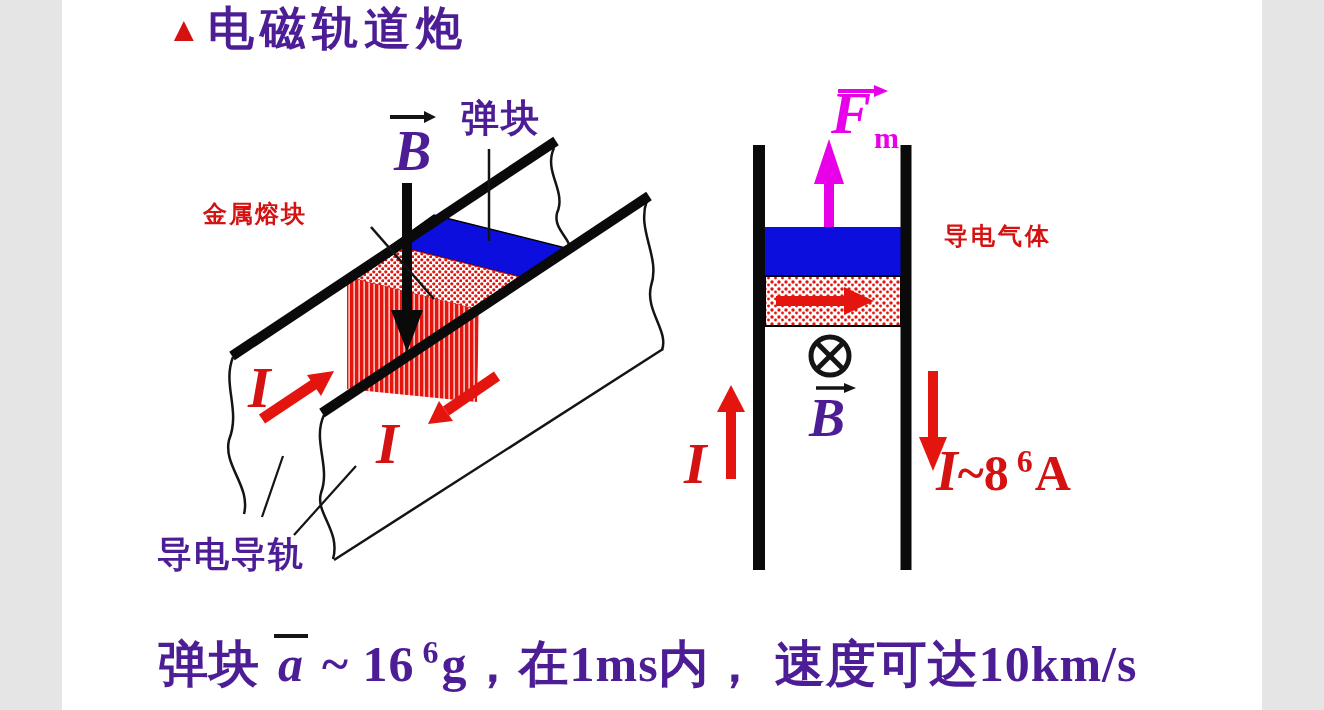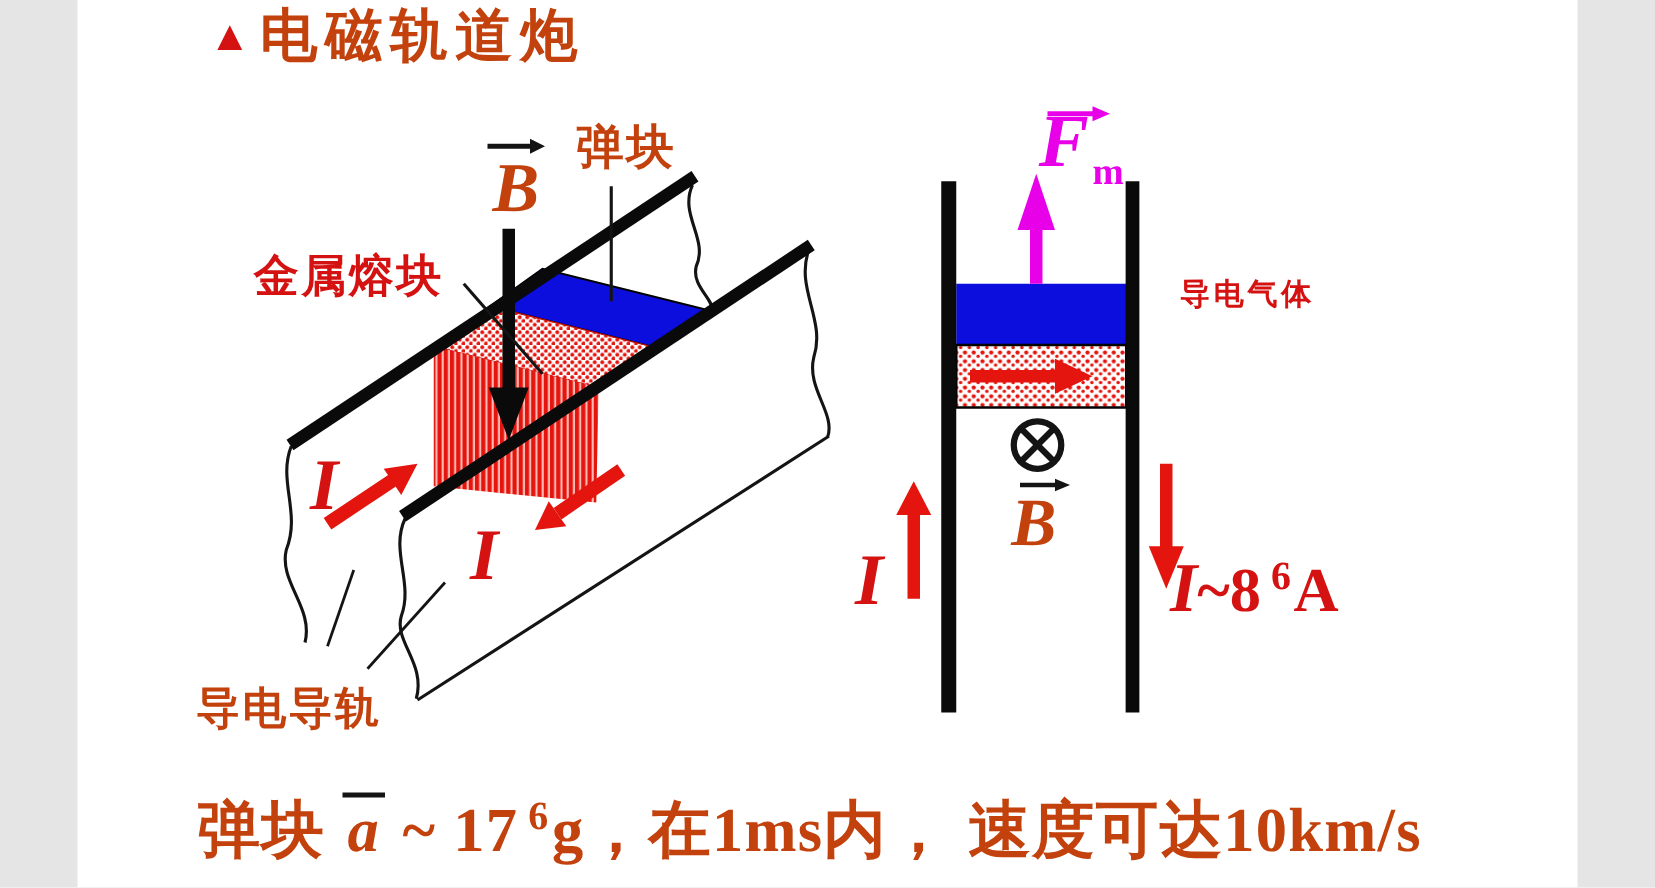--- a/index.html
+++ b/index.html
@@ -8,7 +8,7 @@
   .side{position:absolute;top:0;width:62px;height:710px;background:#e5e5e6;}
   .side.l{left:0;} .side.r{left:1262px;}
   svg.art{position:absolute;left:0;top:0;}
-  .t{position:absolute;white-space:nowrap;color:#c2410c;font-weight:bold;line-height:1.05;}
+  .t{position:absolute;white-space:nowrap;color:#4c1d95;font-weight:bold;line-height:1.05;}
   .red{color:#d51212;}
   .mag{color:#e800e8;}
   .ser{font-family:"Liberation Serif",serif;}

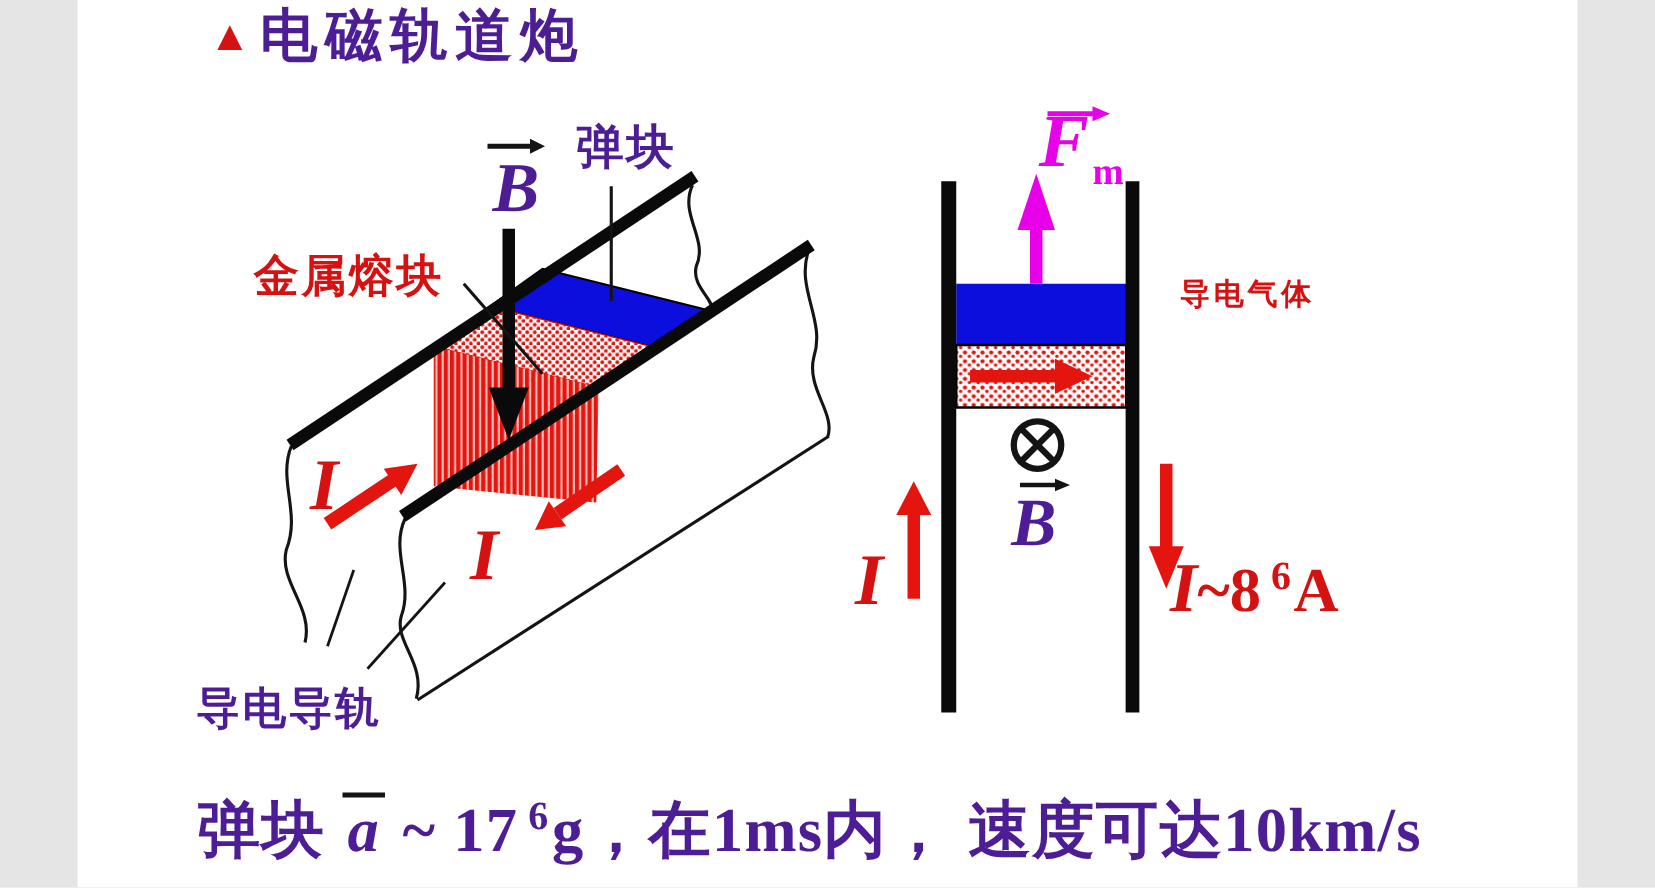--- a/index.html
+++ b/index.html
@@ -107,7 +107,7 @@
   <span class="t red" style="left:167px;top:12px;font-size:34px;">▲</span>
   <span class="t" style="left:208px;top:4px;font-size:46px;letter-spacing:6px;">电磁轨道炮</span>
 
-  <div class="t red" style="left:203px;top:198px;font-size:36px;letter-spacing:2px;line-height:1.3;">
+  <div class="t red" style="left:203px;top:198px;font-size:24px;letter-spacing:2px;line-height:1.3;">
     <div>金属熔块</div>
   </div>
 

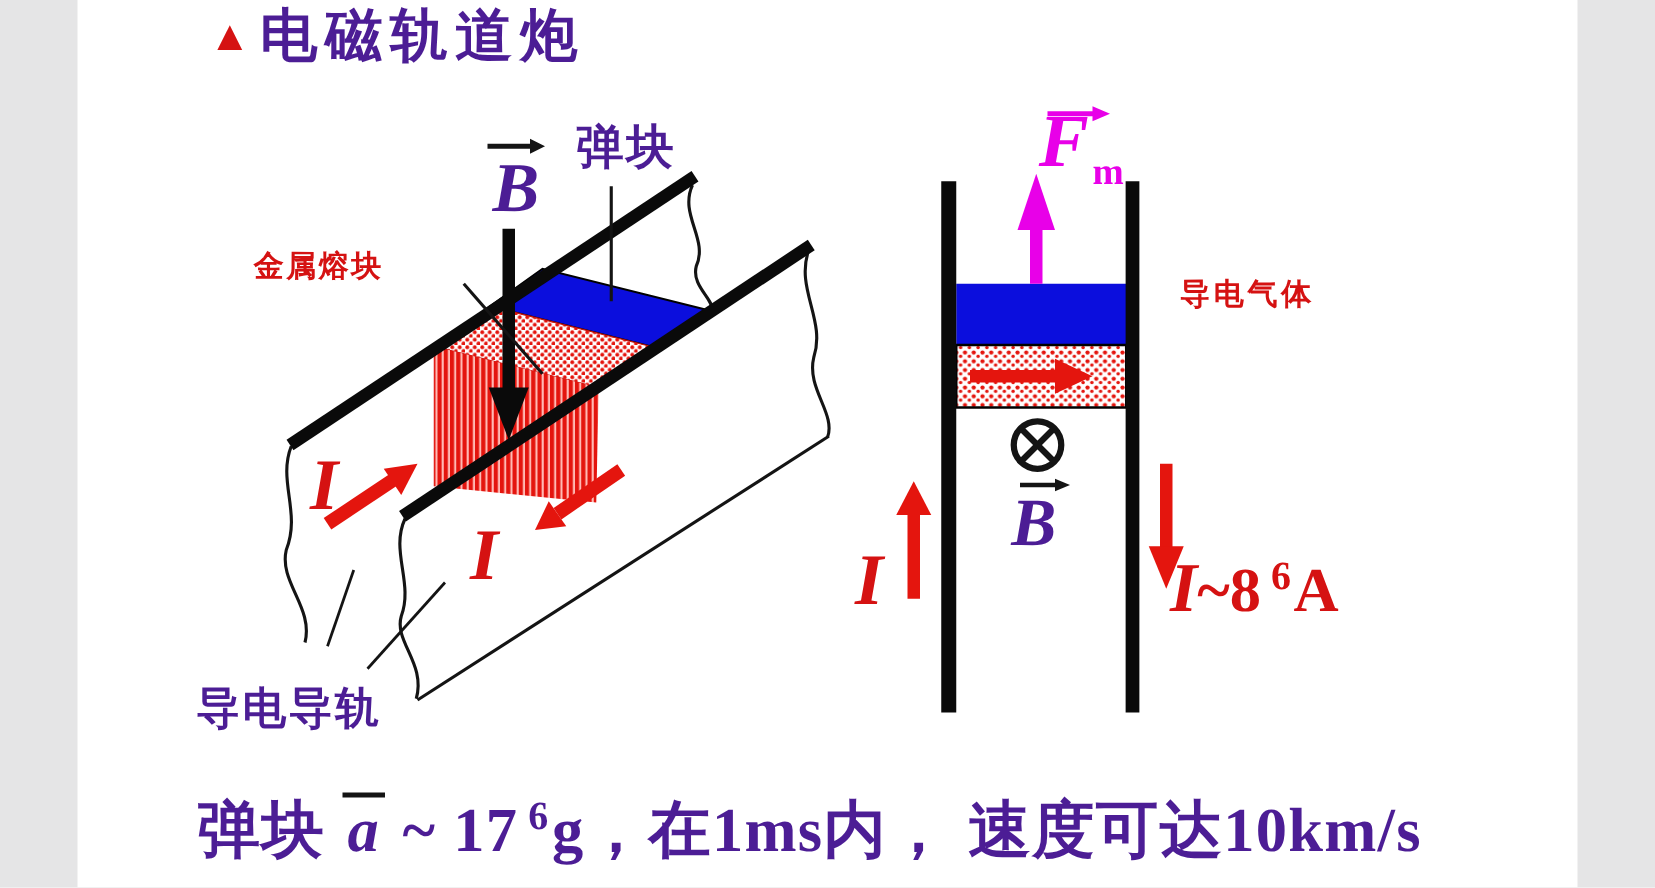--- a/index.html
+++ b/index.html
@@ -115,7 +115,7 @@
   <span class="t ser it" style="left:394px;top:122px;font-size:56px;">B</span>
   <span class="t ser it red" style="left:248px;top:358px;font-size:58px;">I</span>
   <span class="t ser it red" style="left:376px;top:414px;font-size:58px;">I</span>
-  <span class="t" style="left:157px;top:551px;font-size:35px;letter-spacing:2px;font-family:Liberation Mono, monospace;">导电导轨</span>
+  <span class="t" style="left:157px;top:536px;font-size:35px;letter-spacing:2px;">导电导轨</span>
 
   <span class="t ser it mag" style="left:831px;top:82px;font-size:60px;">F</span>
   <span class="t mag ser" style="left:874px;top:122px;font-size:30px;">m</span>

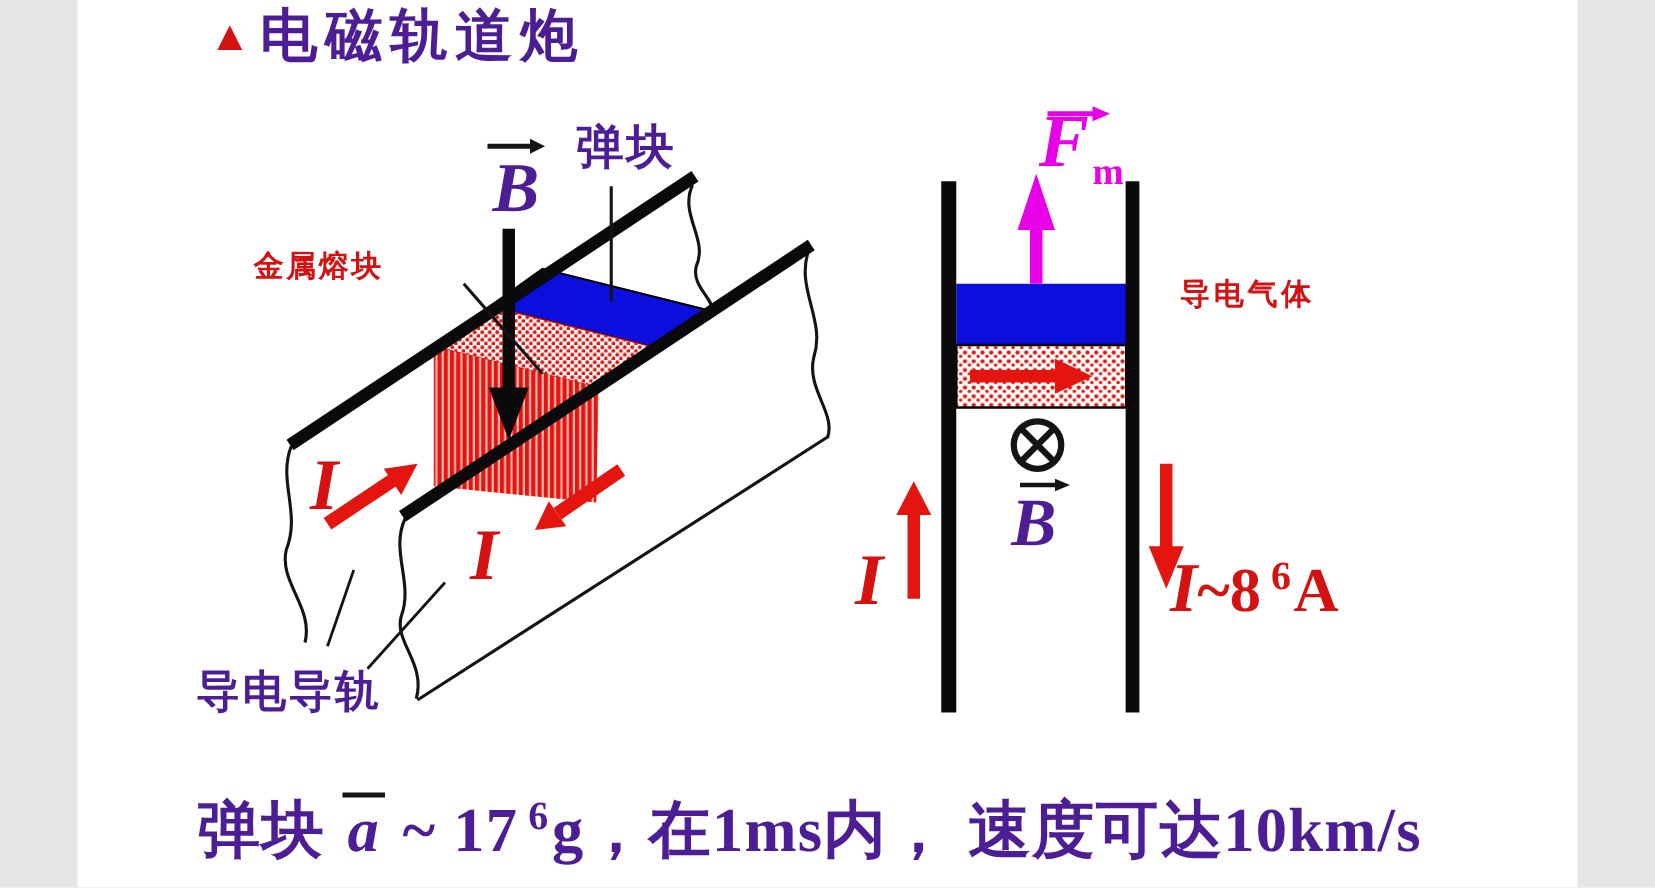--- a/index.html
+++ b/index.html
@@ -128,7 +128,7 @@
   </div>
 
   <div class="t ser" style="left:158px;top:634px;font-size:50px;letter-spacing:1px;">
-    <span>弹块</span><span class="overbar it capgap">a</span><span class="capgap">~ 17</span><sup class="s6">6</sup><span>g，在1ms内，</span><span class="capgap">速度可达10km/s</span>
+    <span>弹块</span><span class="overbar it capgap">a</span><span class="capgap">~ 16</span><sup class="s6">6</sup><span>g，在1ms内，</span><span class="capgap">速度可达10km/s</span>
   </div>
 </div>
 

